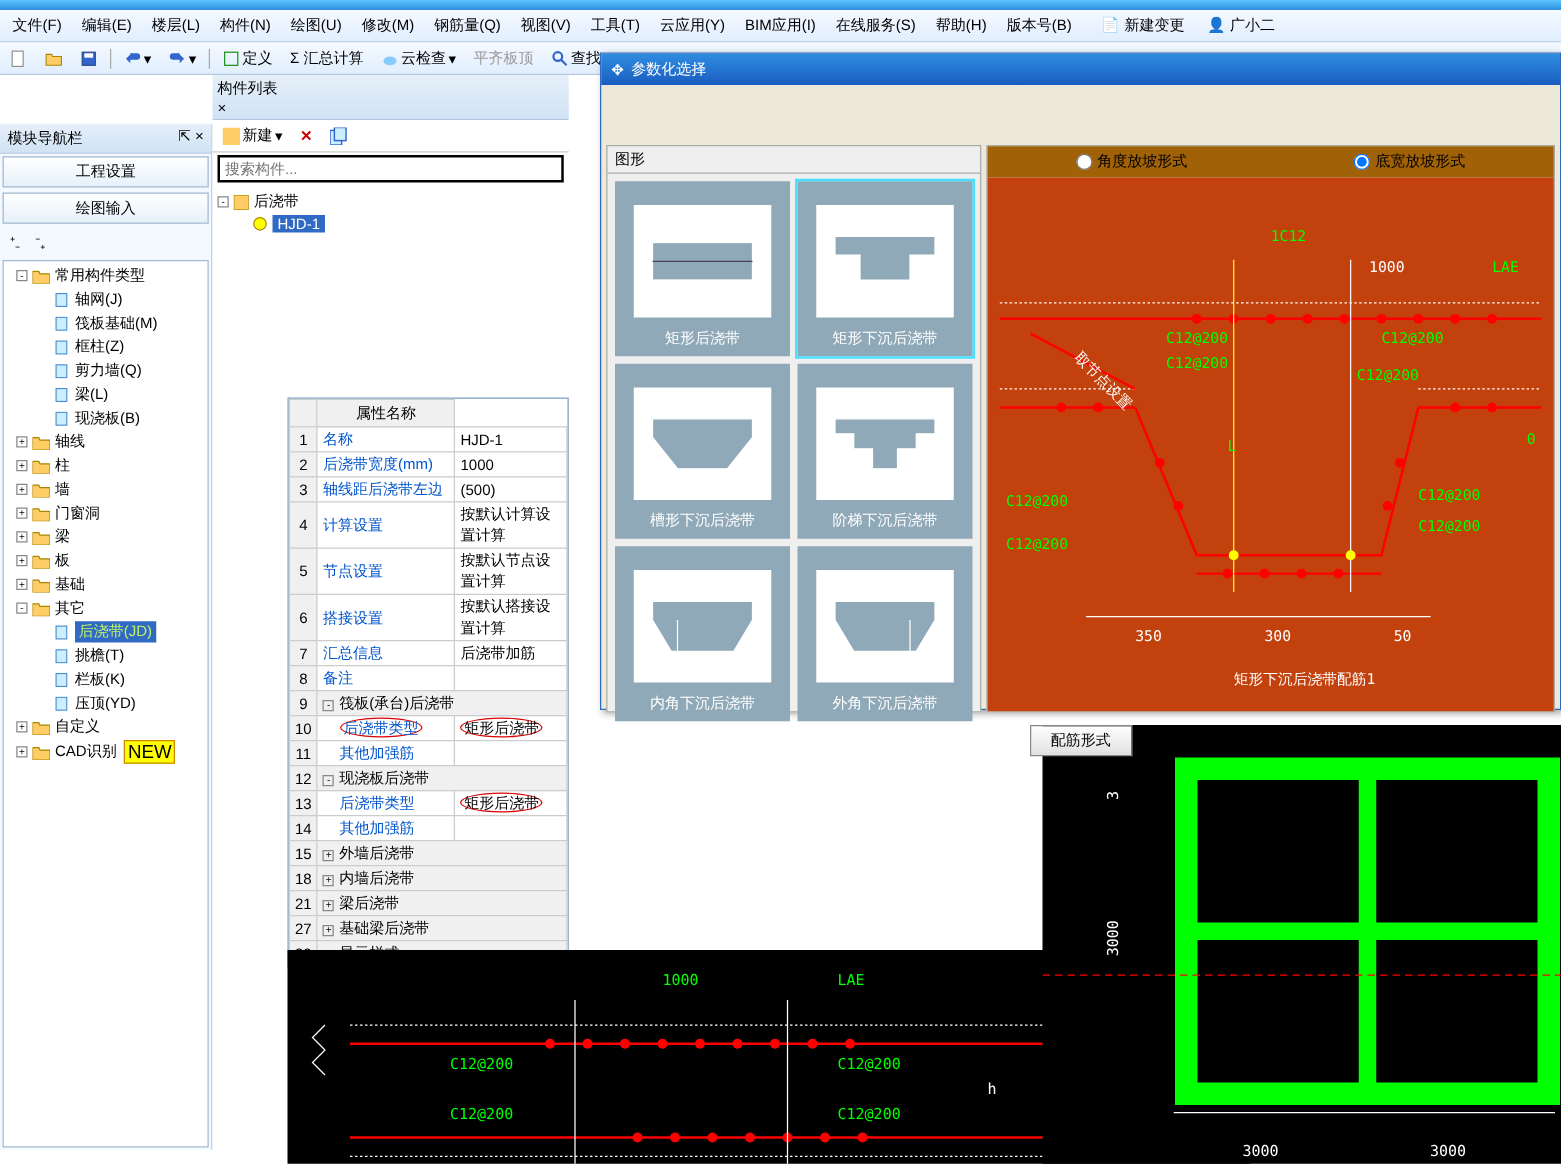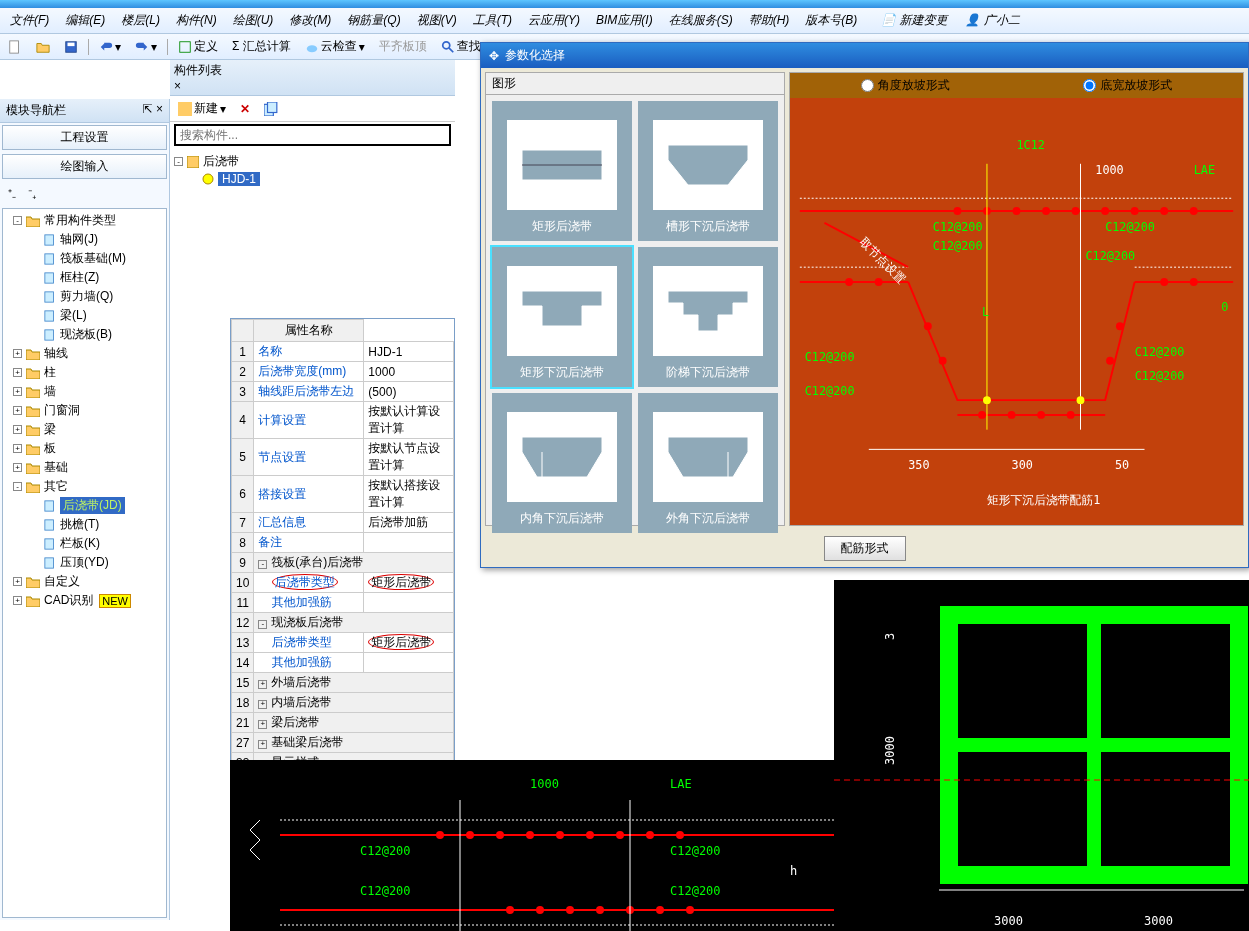--- a/index.html
+++ b/index.html
@@ -5,7 +5,7 @@
 * { box-sizing: border-box; margin: 0; padding: 0; font-family: "Microsoft YaHei", SimSun, sans-serif; font-size: 12px; }
 body { background: #fff; width: 1249px; height: 931px; overflow: hidden; position: relative; }
 .titlebar { background: linear-gradient(#5cc5ff,#2f8de0); height: 8px; color: #fff; padding: 0 8px; overflow: hidden; }
-.menubar { background: linear-gradient(#f4f9ff,#e1eeff); border-bottom: 1px solid #b0c8e0; padding: 2px 4px; display: flex; gap: 4px; font-style: italic; }
+.menubar { background: linear-gradient(#f4f9ff,#e1eeff); border-bottom: 1px solid #b0c8e0; padding: 2px 4px; display: flex; gap: 4px; }
 .menubar span { padding: 2px 6px; cursor: default; white-space: nowrap; }
 .toolbar { background: linear-gradient(#f4f9ff,#e1eeff); border-bottom: 1px solid #b0c8e0; padding: 2px 4px; display: flex; gap: 6px; align-items: center; }
 .tool-btn { padding: 2px 4px; display: inline-flex; align-items: center; gap: 2px; cursor: pointer; }

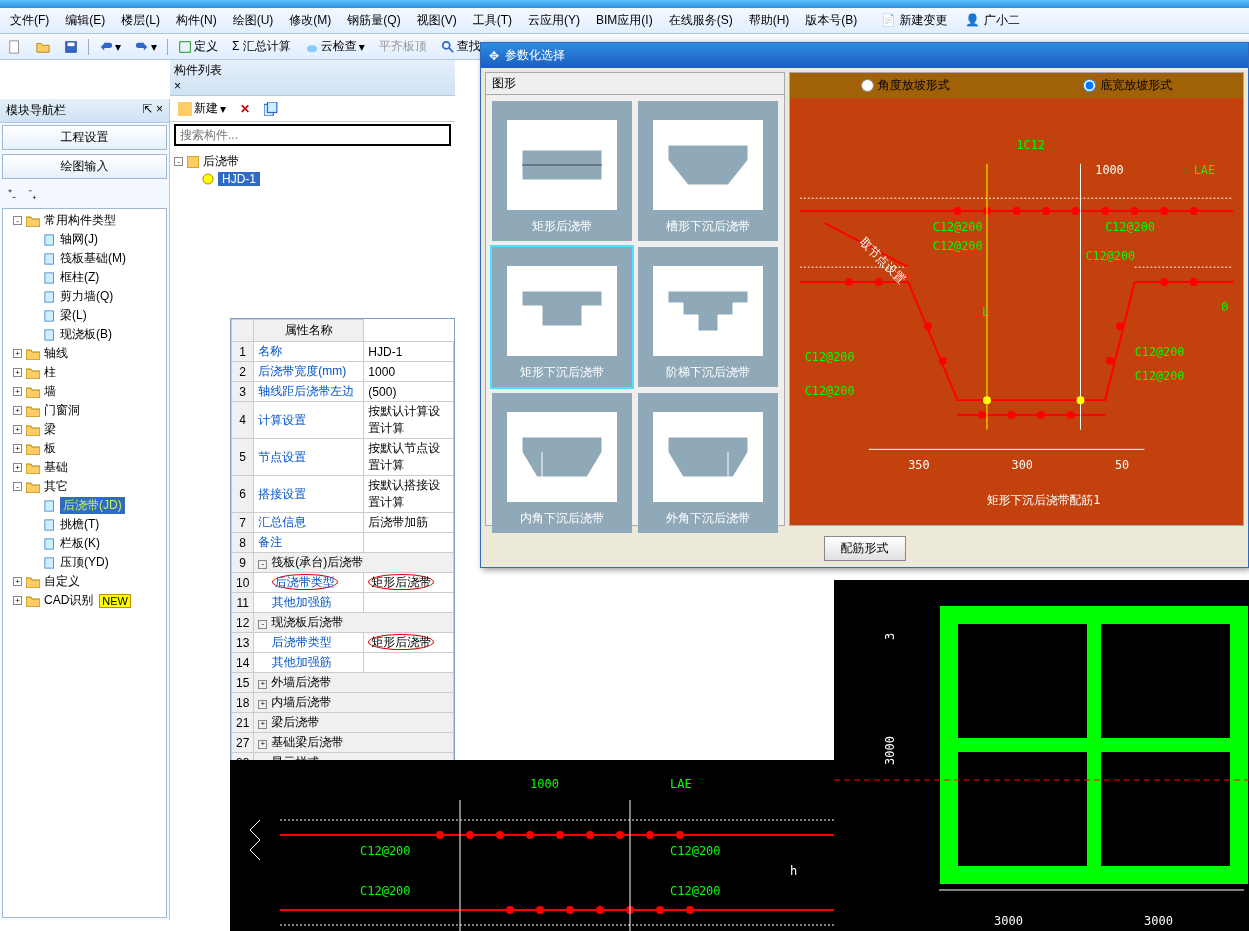--- a/index.html
+++ b/index.html
@@ -40,7 +40,7 @@
 .cad-black { background:#000; position:absolute; }
 .dialog { position:absolute; left:480px; top:42px; width:769px; height:526px; border:1px solid #2f6bc0; background:#ece9d8; box-shadow:2px 2px 6px rgba(0,0,0,0.4); }
 .dialog-title { background:linear-gradient(#2f8de0,#1a5dc0); color:#fff; padding:4px 8px; display:flex; align-items:center; gap:6px; }
-.dialog-body { display:flex; height:462px; }
+.dialog-body { display:flex; height:462px;margin-top:44px; }
 .shape-panel { width:300px; border:1px solid #aaa; margin:4px; background:#efefef; }
 .shape-panel-header { padding:2px 6px; border-bottom:1px solid #aaa; }
 .shape-grid { display:grid; grid-template-columns:1fr 1fr; gap:6px; padding:6px; }

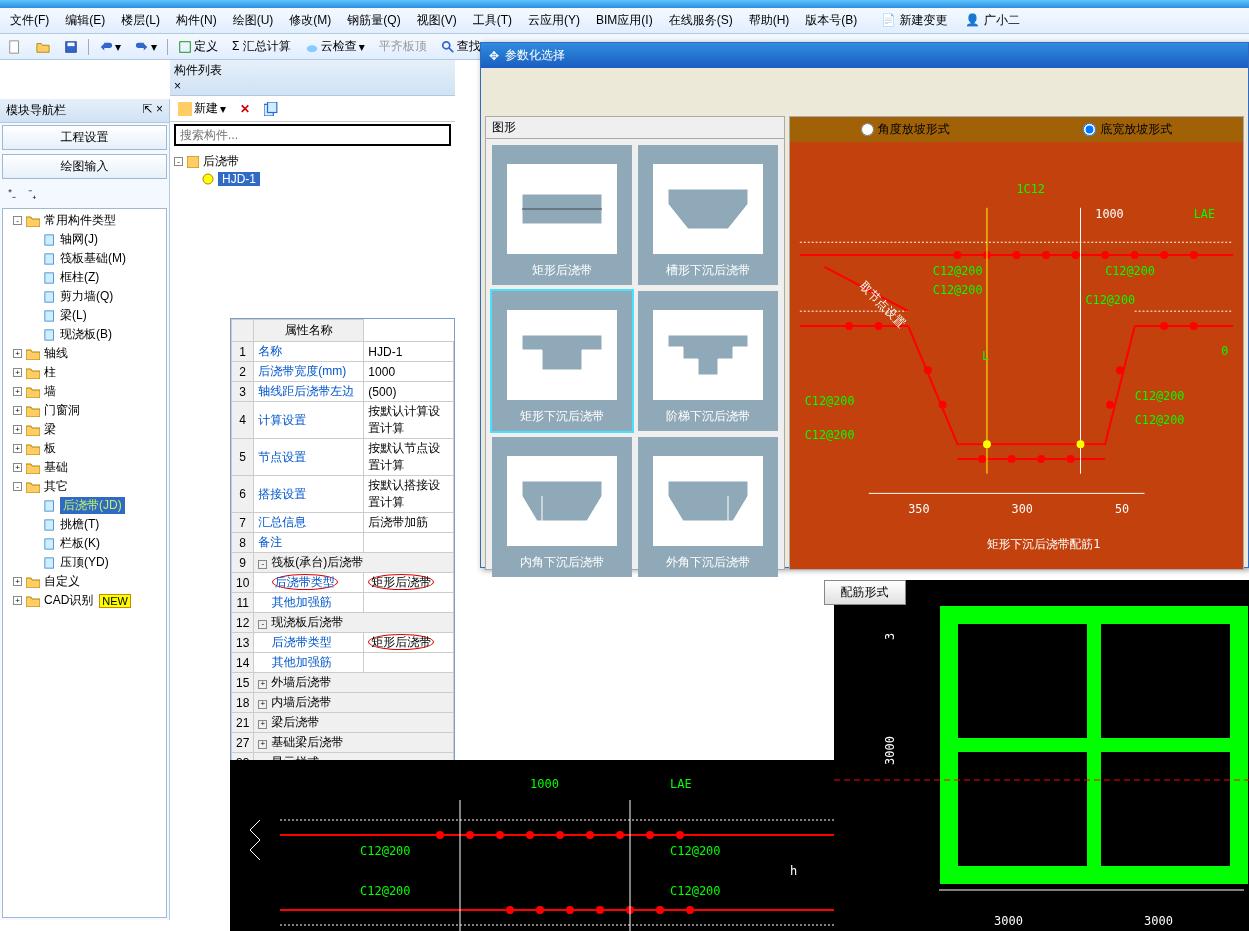--- a/index.html
+++ b/index.html
@@ -534,19 +534,6 @@
             </div>
             <span>矩形后浇带</span>
           </div>
-          <div class="shape-cell">
-            <div class="shape-thumb">
-              <svg viewBox="0 0 100 70">
-                <g fill="#8fa9b8">
-                  <path d="M10 15h80v15l-20 25H30l-20-25z" fill="#8fa9b8" stroke="#fff"></path>
-                </g>
-                <pattern id="h2" width="6" height="6" patternUnits="userSpaceOnUse">
-                  <line x1="0" y1="6" x2="6" y2="0" stroke="#445"></line>
-                </pattern>
-              </svg>
-            </div>
-            <span>槽形下沉后浇带</span>
-          </div>
           <div class="shape-cell selected">
             <div class="shape-thumb">
               <svg viewBox="0 0 100 70">
@@ -561,6 +548,19 @@
               </svg>
             </div>
             <span>矩形下沉后浇带</span>
+          </div>
+          <div class="shape-cell">
+            <div class="shape-thumb">
+              <svg viewBox="0 0 100 70">
+                <g fill="#8fa9b8">
+                  <path d="M10 15h80v15l-20 25H30l-20-25z" fill="#8fa9b8" stroke="#fff"></path>
+                </g>
+                <pattern id="h2" width="6" height="6" patternUnits="userSpaceOnUse">
+                  <line x1="0" y1="6" x2="6" y2="0" stroke="#445"></line>
+                </pattern>
+              </svg>
+            </div>
+            <span>槽形下沉后浇带</span>
           </div>
           <div class="shape-cell">
             <div class="shape-thumb">

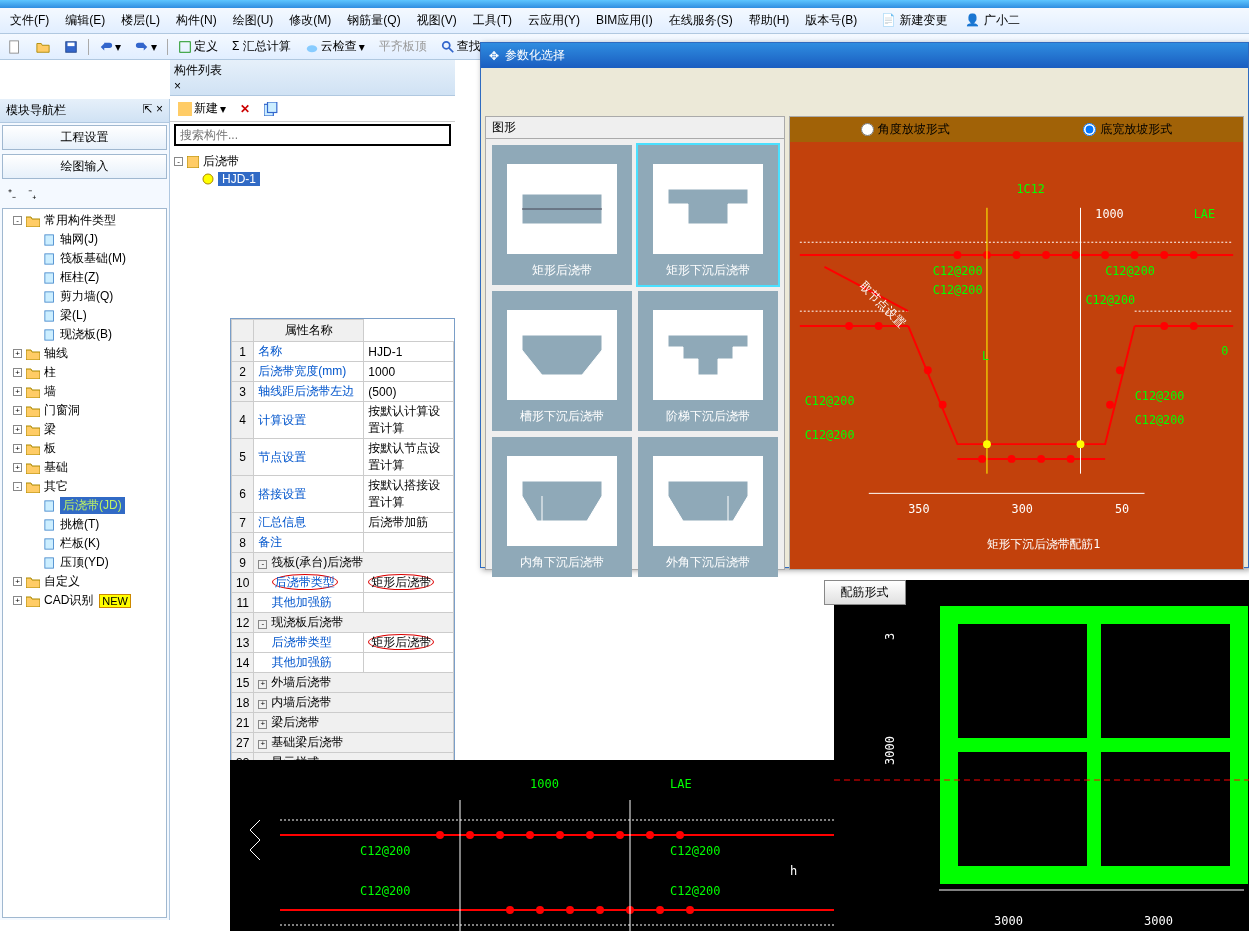--- a/index.html
+++ b/index.html
@@ -309,7 +309,7 @@
             <path d="M0 2h5l1 2h8v8H0z" fill="#fc6" stroke="#a80"></path>
           </svg>
           <span>CAD识别</span>
-          <span style="background: rgb(255, 255, 0); border: 1px solid rgb(204, 136, 0); font-size: 11px; padding: 0px 2px; margin-left: 2px;">NEW</span>
+          <span style="background: rgb(255, 255, 0); border: 1px solid rgb(204, 136, 0); font-size: 15px; padding: 0px 2px; margin-left: 2px;">NEW</span>
         </div>
       </div>
   </div>

